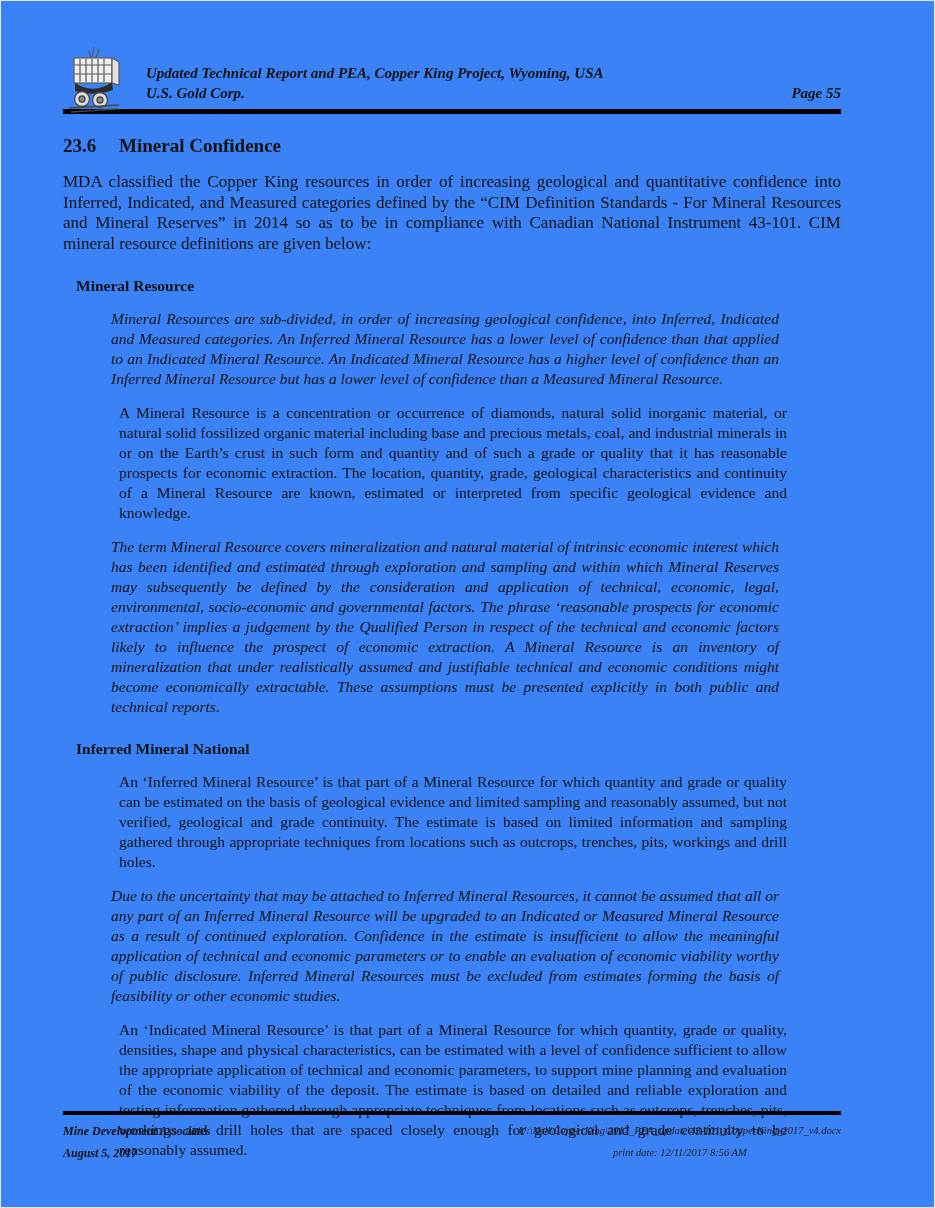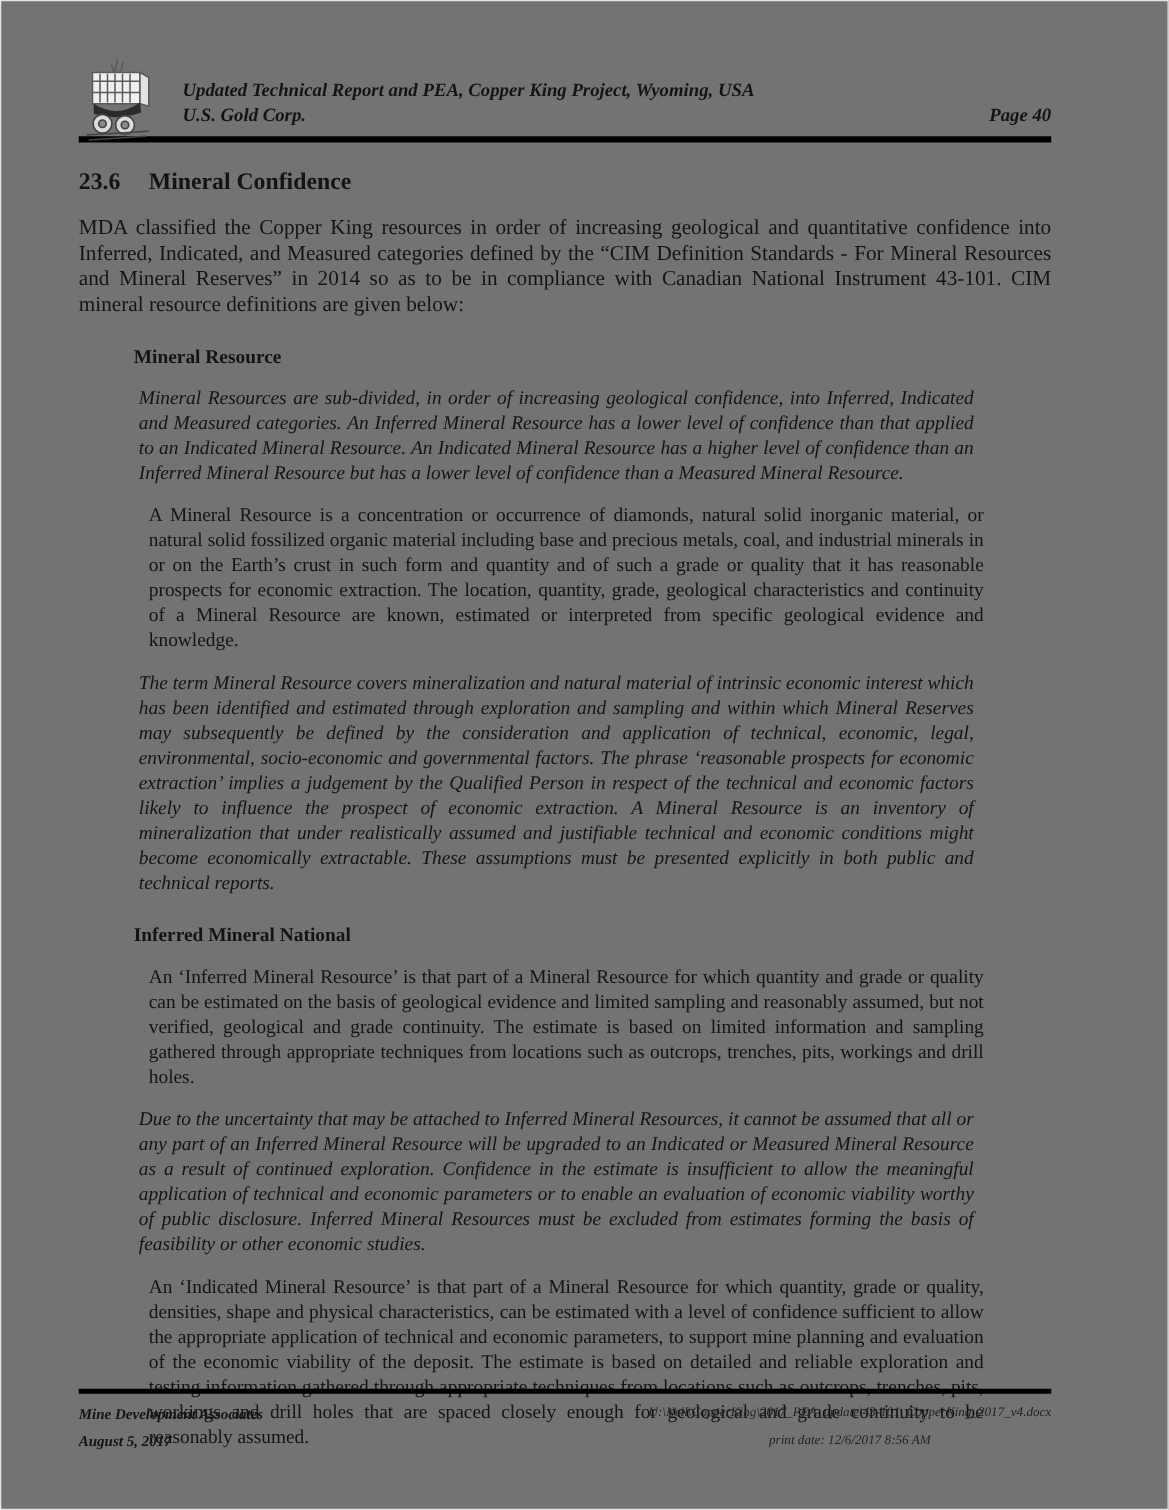--- a/index.html
+++ b/index.html
@@ -5,7 +5,7 @@
   html,body { margin:0; padding:0; background:#ffffff; }
   .page {
     position:relative; width:935px; height:1208px; margin:0 auto;
-    background:#737373; overflow:hidden; box-sizing:border-box;
+    background:#3b82f6; overflow:hidden; box-sizing:border-box;
     border:1px solid #e6e6e6;
     font-family:"Liberation Serif","DejaVu Serif",serif; color:#141414;
   }

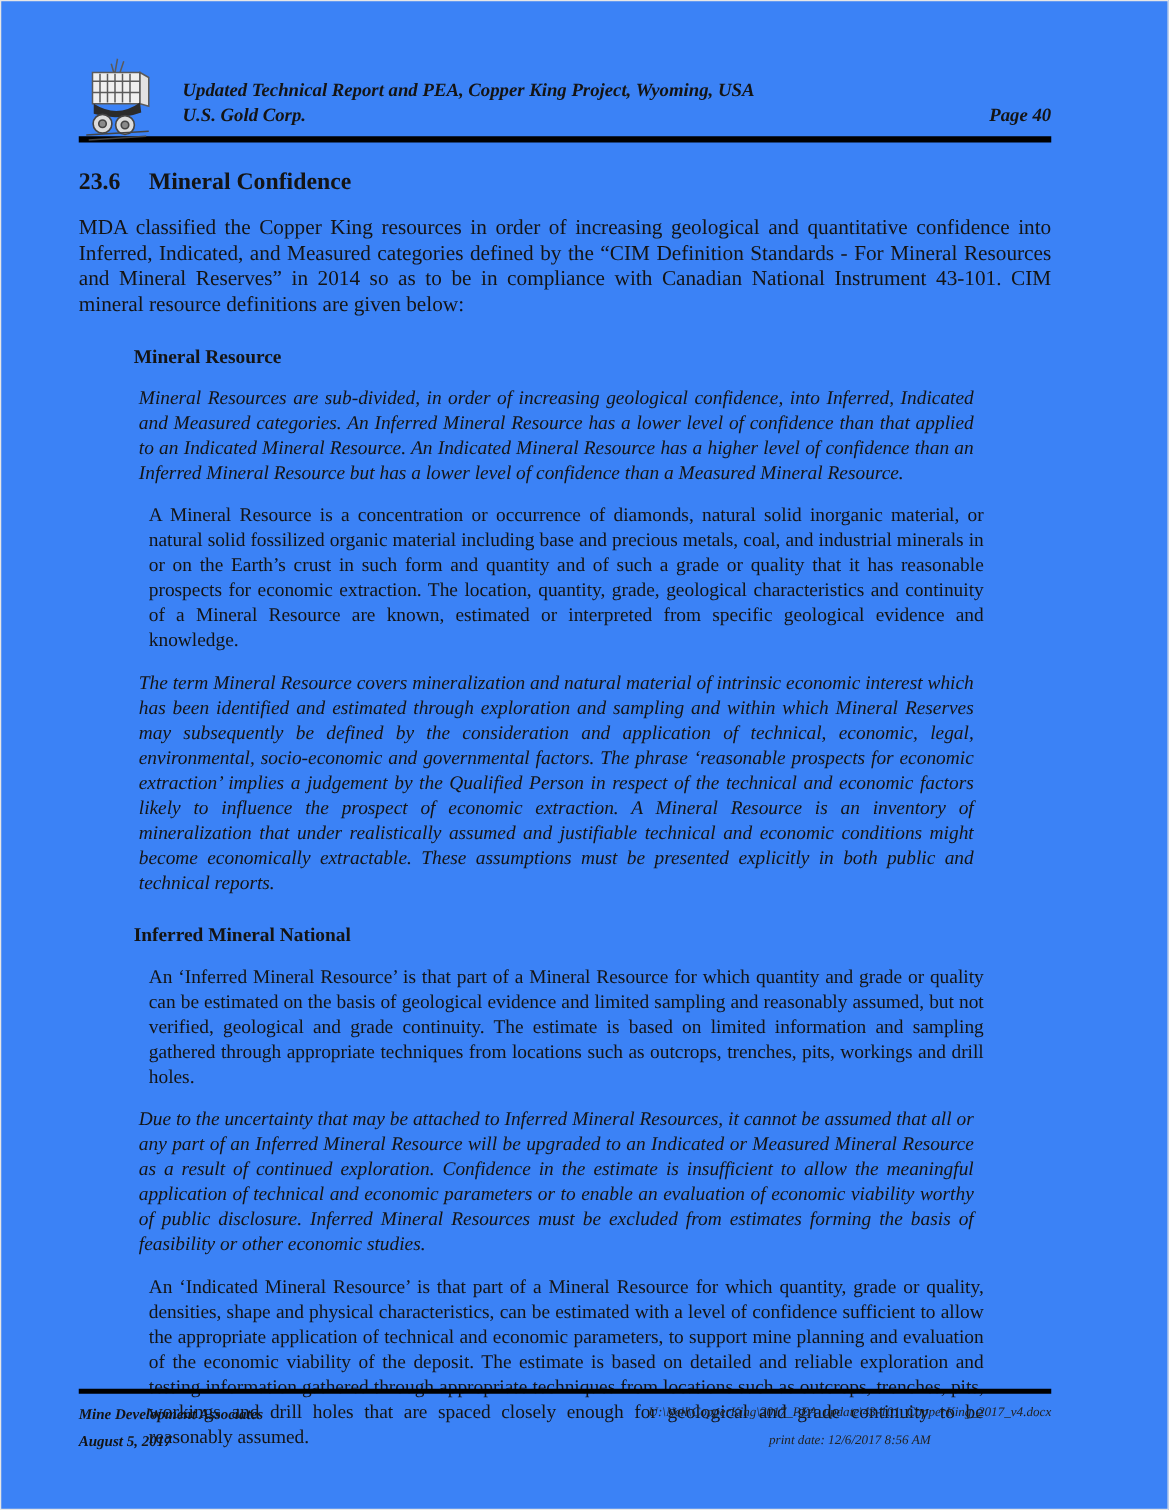--- a/index.html
+++ b/index.html
@@ -68,7 +68,7 @@
       <div class="header-line1">Updated Technical Report and PEA, Copper King Project, Wyoming, USA</div>
       <div class="header-row2">
         <div class="header-line2">U.S. Gold Corp.</div>
-        <div class="page-number">Page 40</div>
+        <div class="page-number">Page 55</div>
       </div>
     </div>
     <div class="rule"></div>

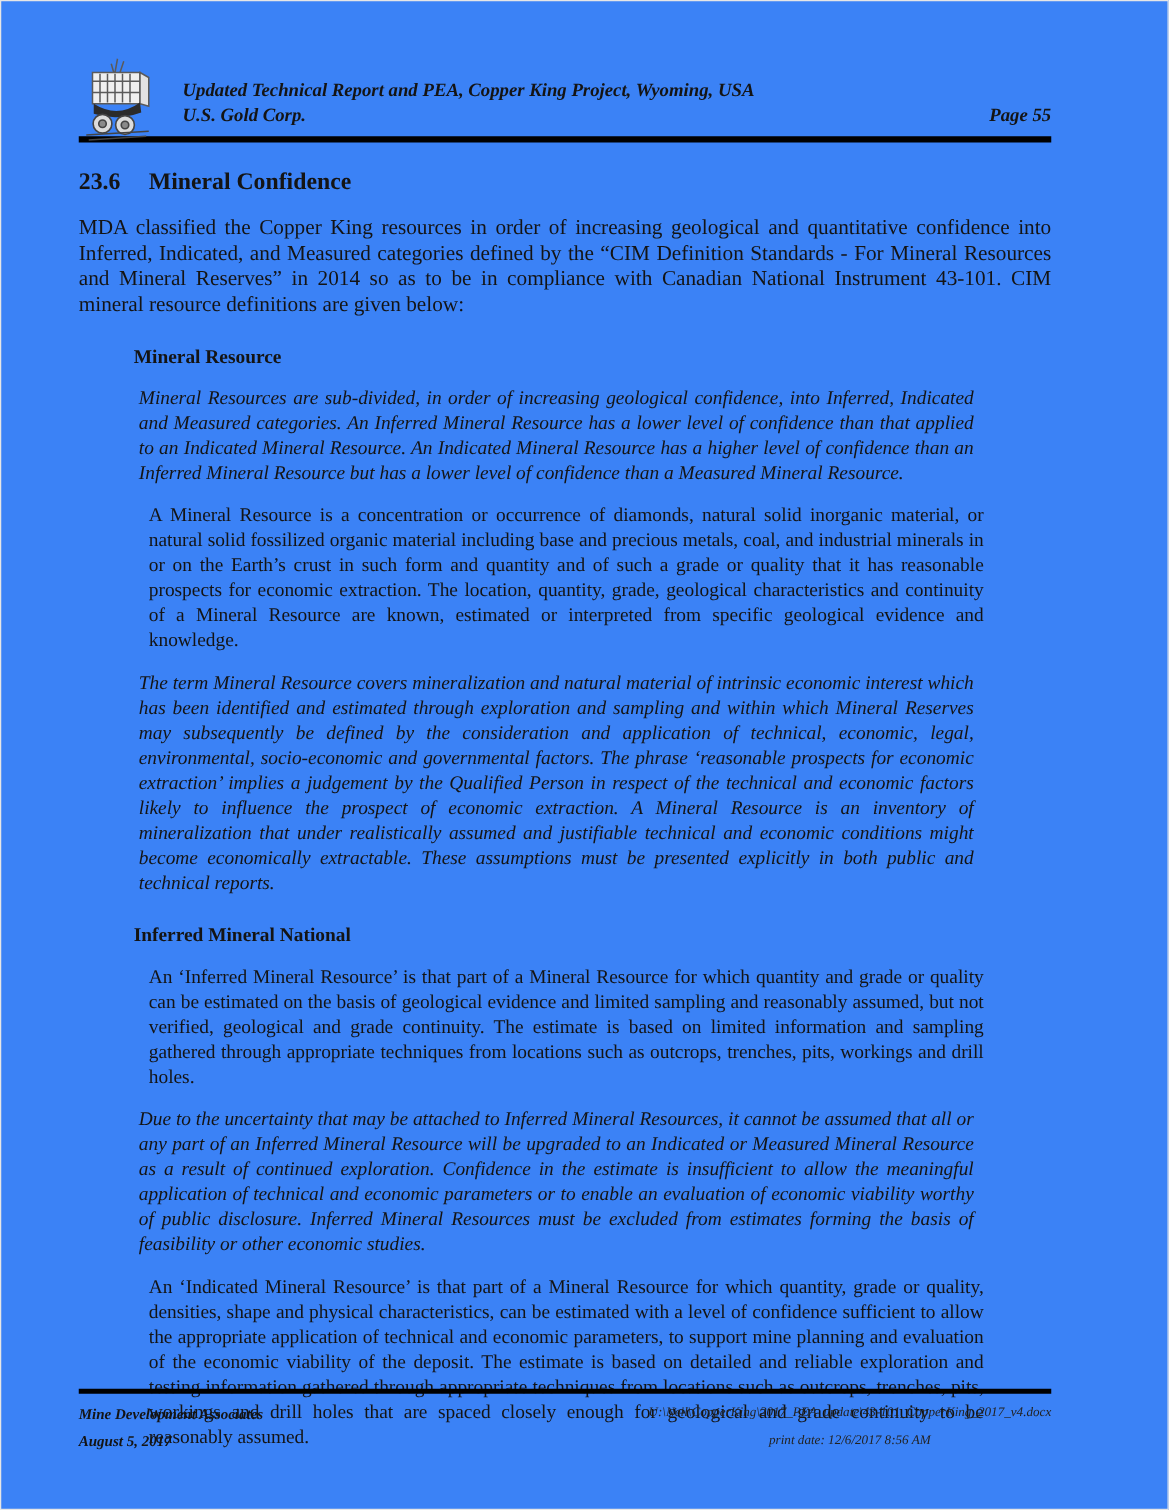--- a/index.html
+++ b/index.html
@@ -26,7 +26,7 @@
 
   
   .intro { margin:15px 0 0 0; font-size:17px; line-height:1.21; text-align:justify; }
-  .subhead { margin:23px 0 0 44px; font-size:15.5px; font-weight:bold; }
+  .subhead { margin:23px 0 0 13px; font-size:15.5px; font-weight:bold; }
   .ind { margin:14px 0 0 56px; width:668px; font-size:15.5px; line-height:1.29; text-align:justify; }
   .italic { font-style:italic;margin-left:48px; }
 

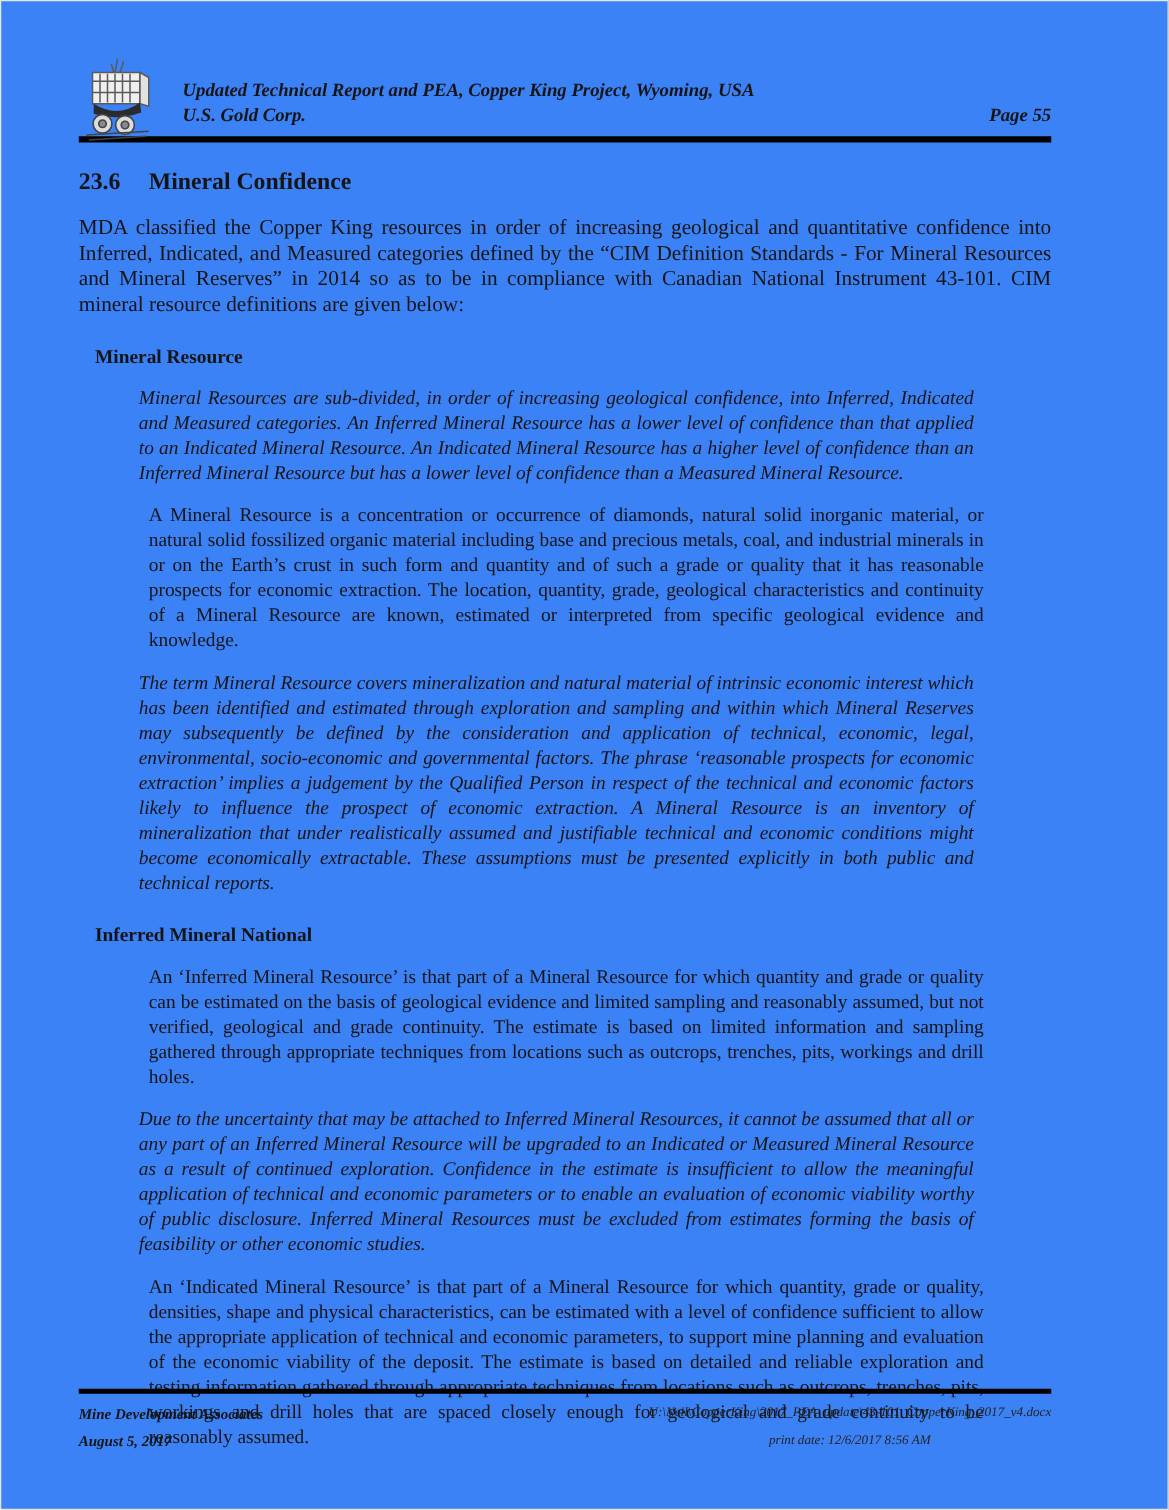--- a/index.html
+++ b/index.html
@@ -101,7 +101,7 @@
       </div>
       <div class="f-right">
         <div>U:\Neil\CopperKing\2017_PEA_update\43-101_CopperKing_2017_v4.docx</div>
-        <div>print date: 12/6/2017 8:56 AM</div>
+        <div>print date: 12/11/2017 8:56 AM</div>
       </div>
     </div>
   </div>

